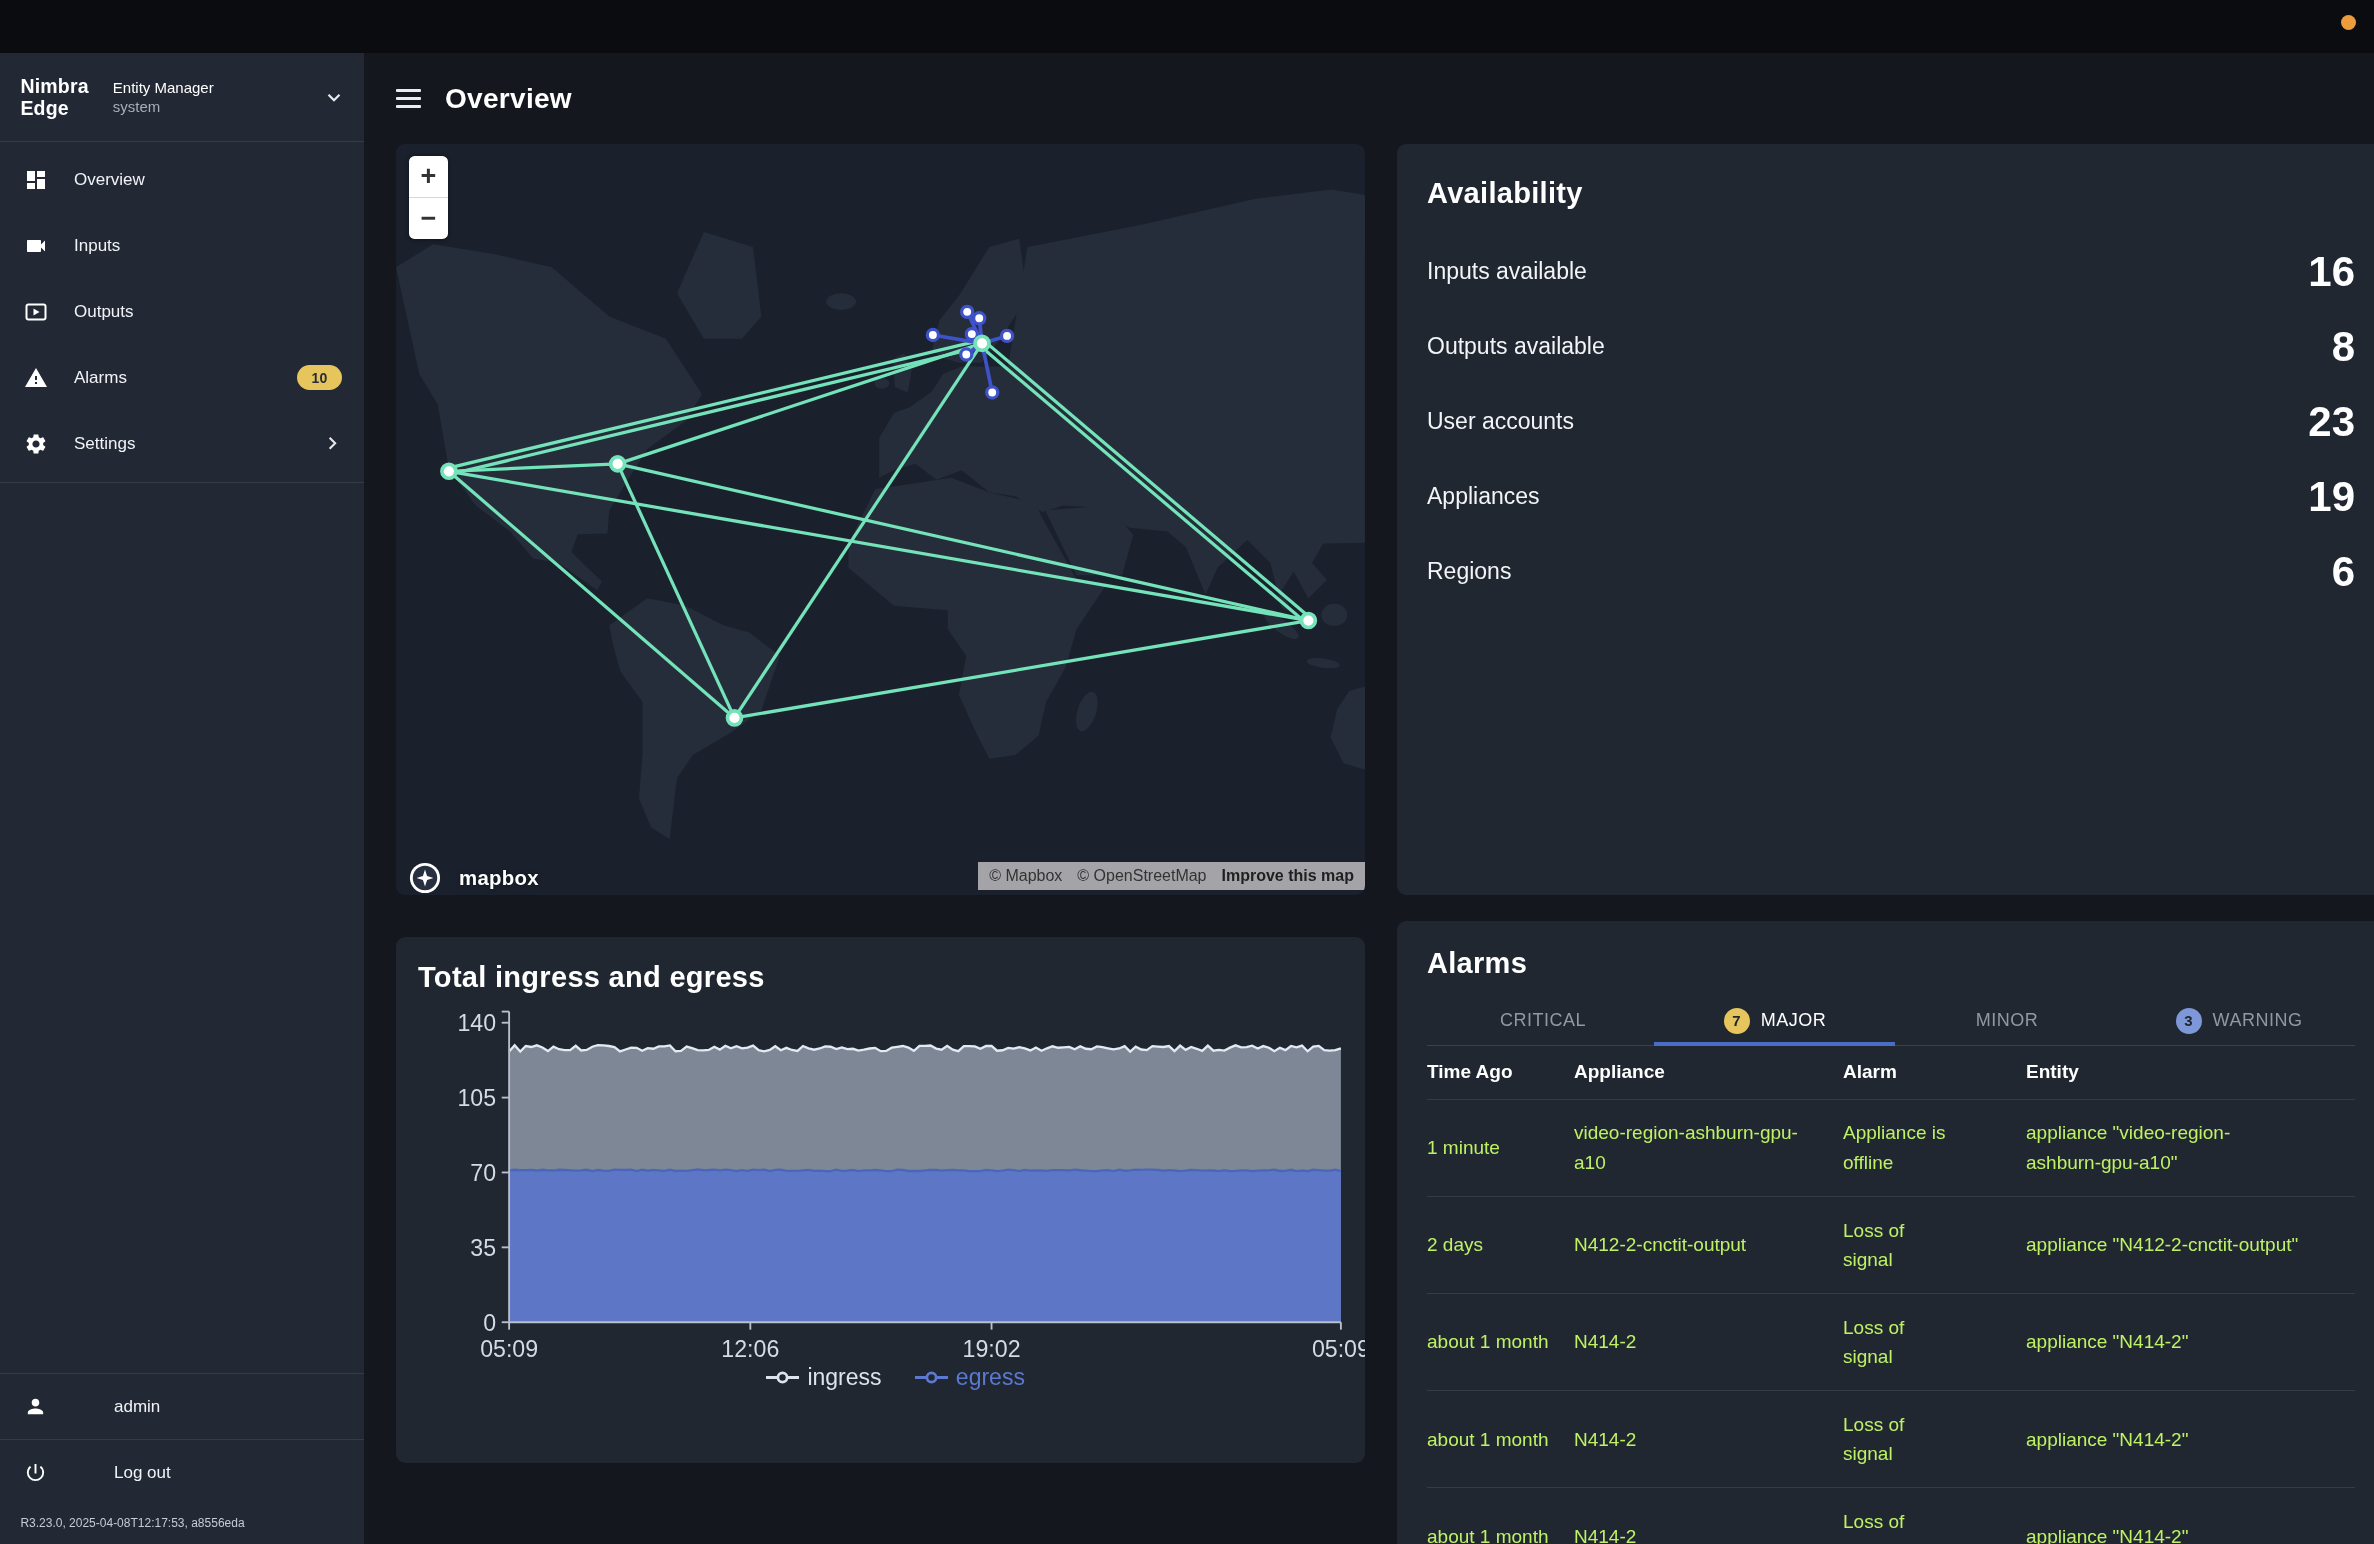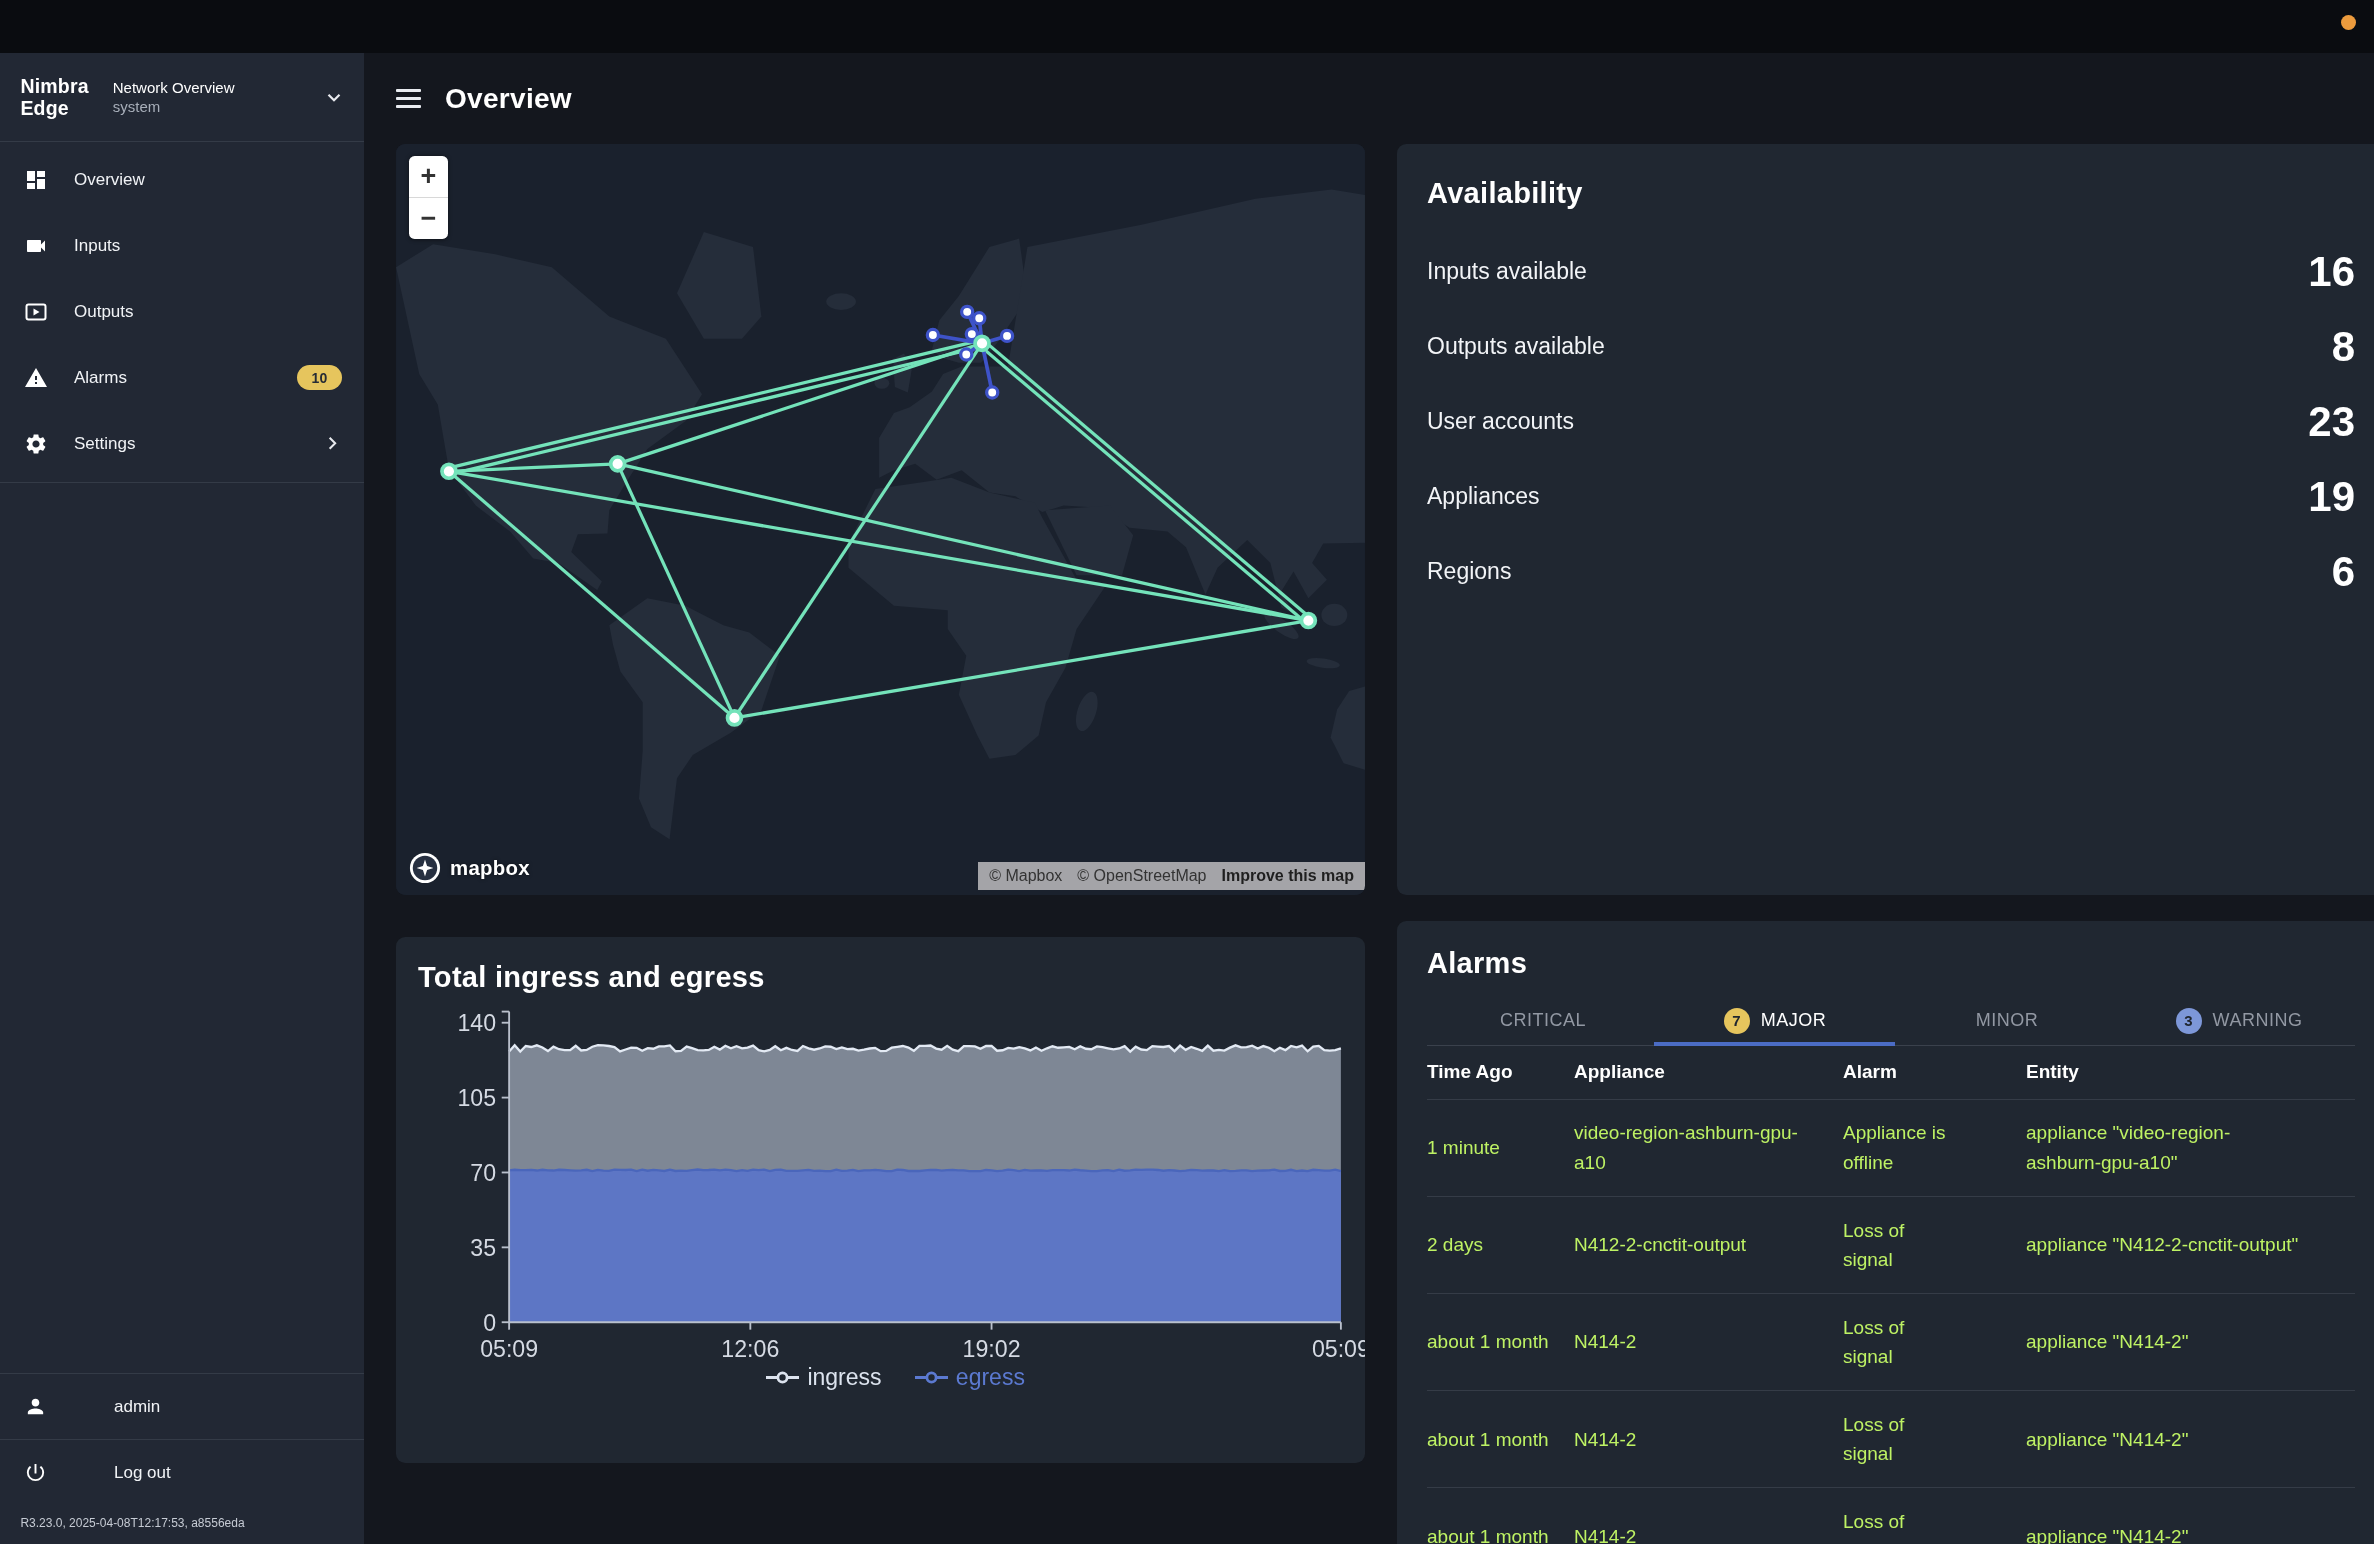--- a/index.html
+++ b/index.html
@@ -98,7 +98,7 @@
           <div>Edge</div>
         </div>
         <div class="brand-product">
-          <div class="p">Network Overview</div>
+          <div class="p">Entity Manager</div>
           <div class="s">system</div>
         </div>
         <span class="icon">

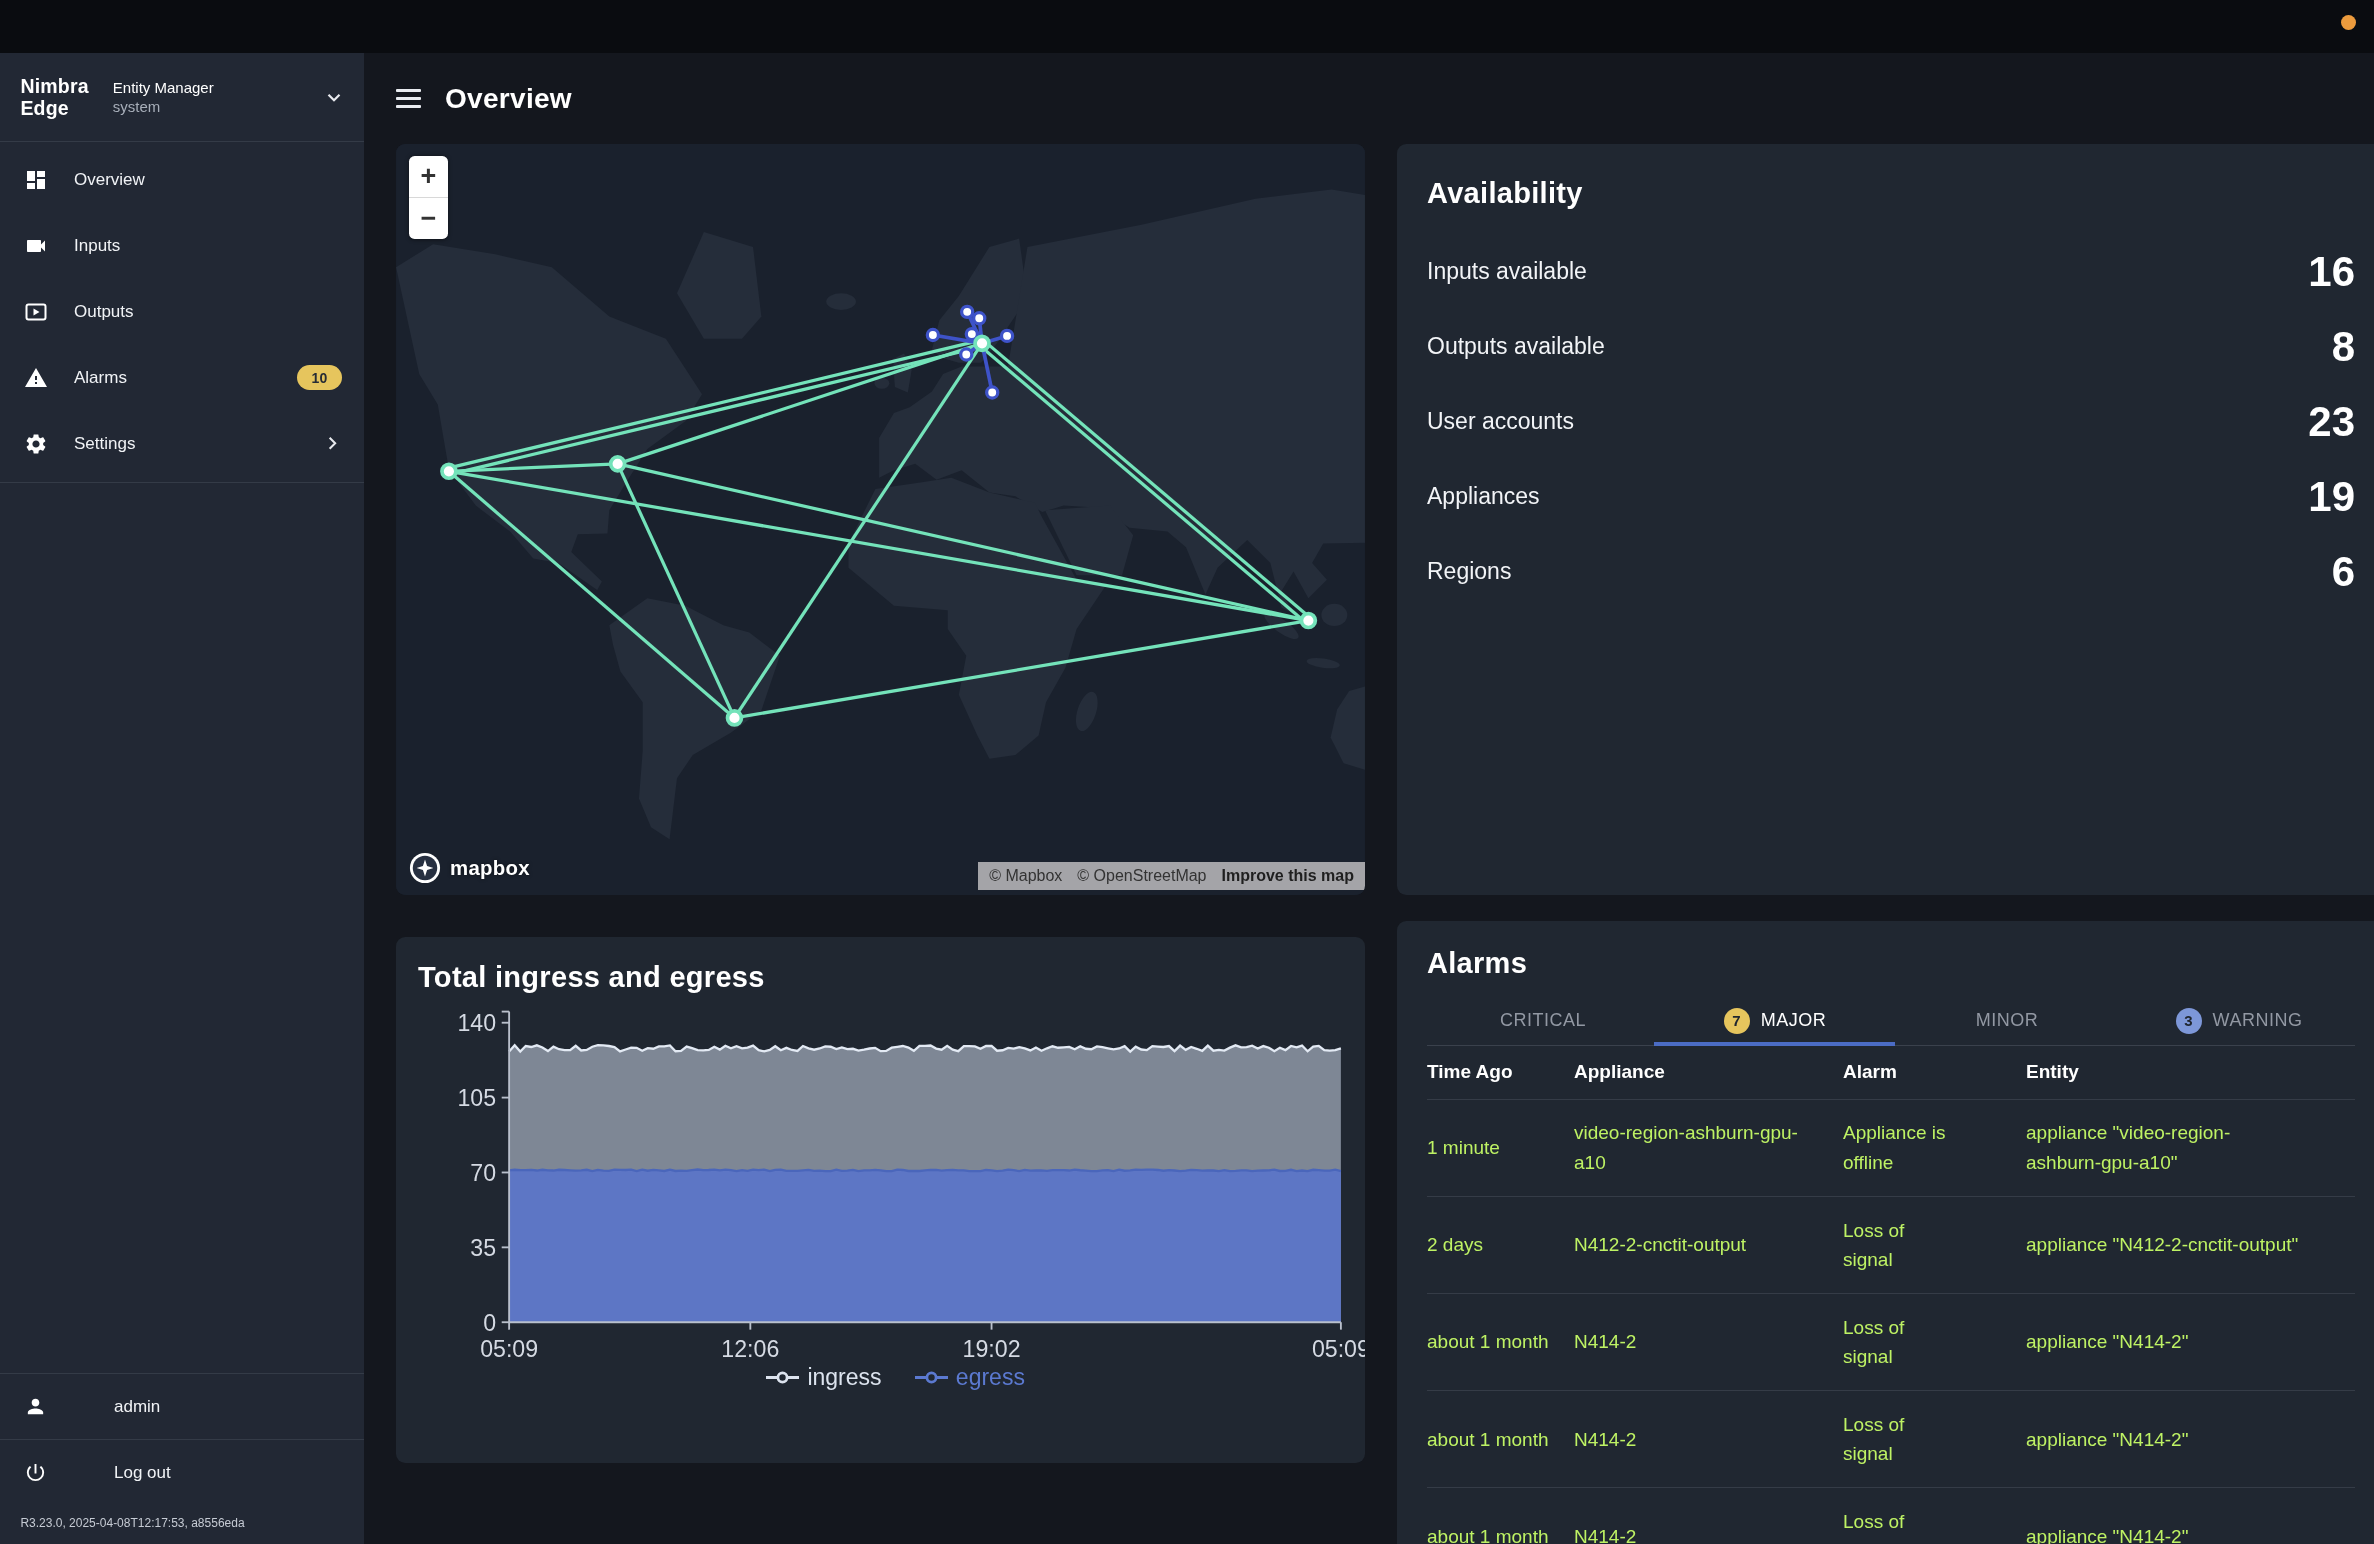--- a/index.html
+++ b/index.html
@@ -45,7 +45,7 @@
     box-shadow:0 0.9px 4.6px rgba(0,0,0,.45);overflow:hidden;}
   .zbtn{height:41px;display:flex;align-items:center;justify-content:center;font-size:27px;font-weight:bold;color:#333;cursor:pointer;}
   .zbtn + .zbtn{border-top:0.9px solid #d8d8d8;}
-  .mb-logo{position:absolute;left:13px;bottom:11px;display:flex;align-items:center;gap:9px;cursor:pointer;justify-content:flex-end;}
+  .mb-logo{position:absolute;left:13px;bottom:1px;display:flex;align-items:center;gap:18px;cursor:pointer;justify-content:flex-end;}
   .mb-text{color:#fff;font-size:20.4px;font-weight:600;text-shadow:0 0 3.7px rgba(0,0,0,.55);letter-spacing:0.3px;}
   .attribution{position:absolute;right:0;bottom:4.6px;background:rgba(176,176,179,.92);color:#333;font-size:16px;
     height:28px;display:flex;align-items:center;gap:15px;padding:0 11px;}

